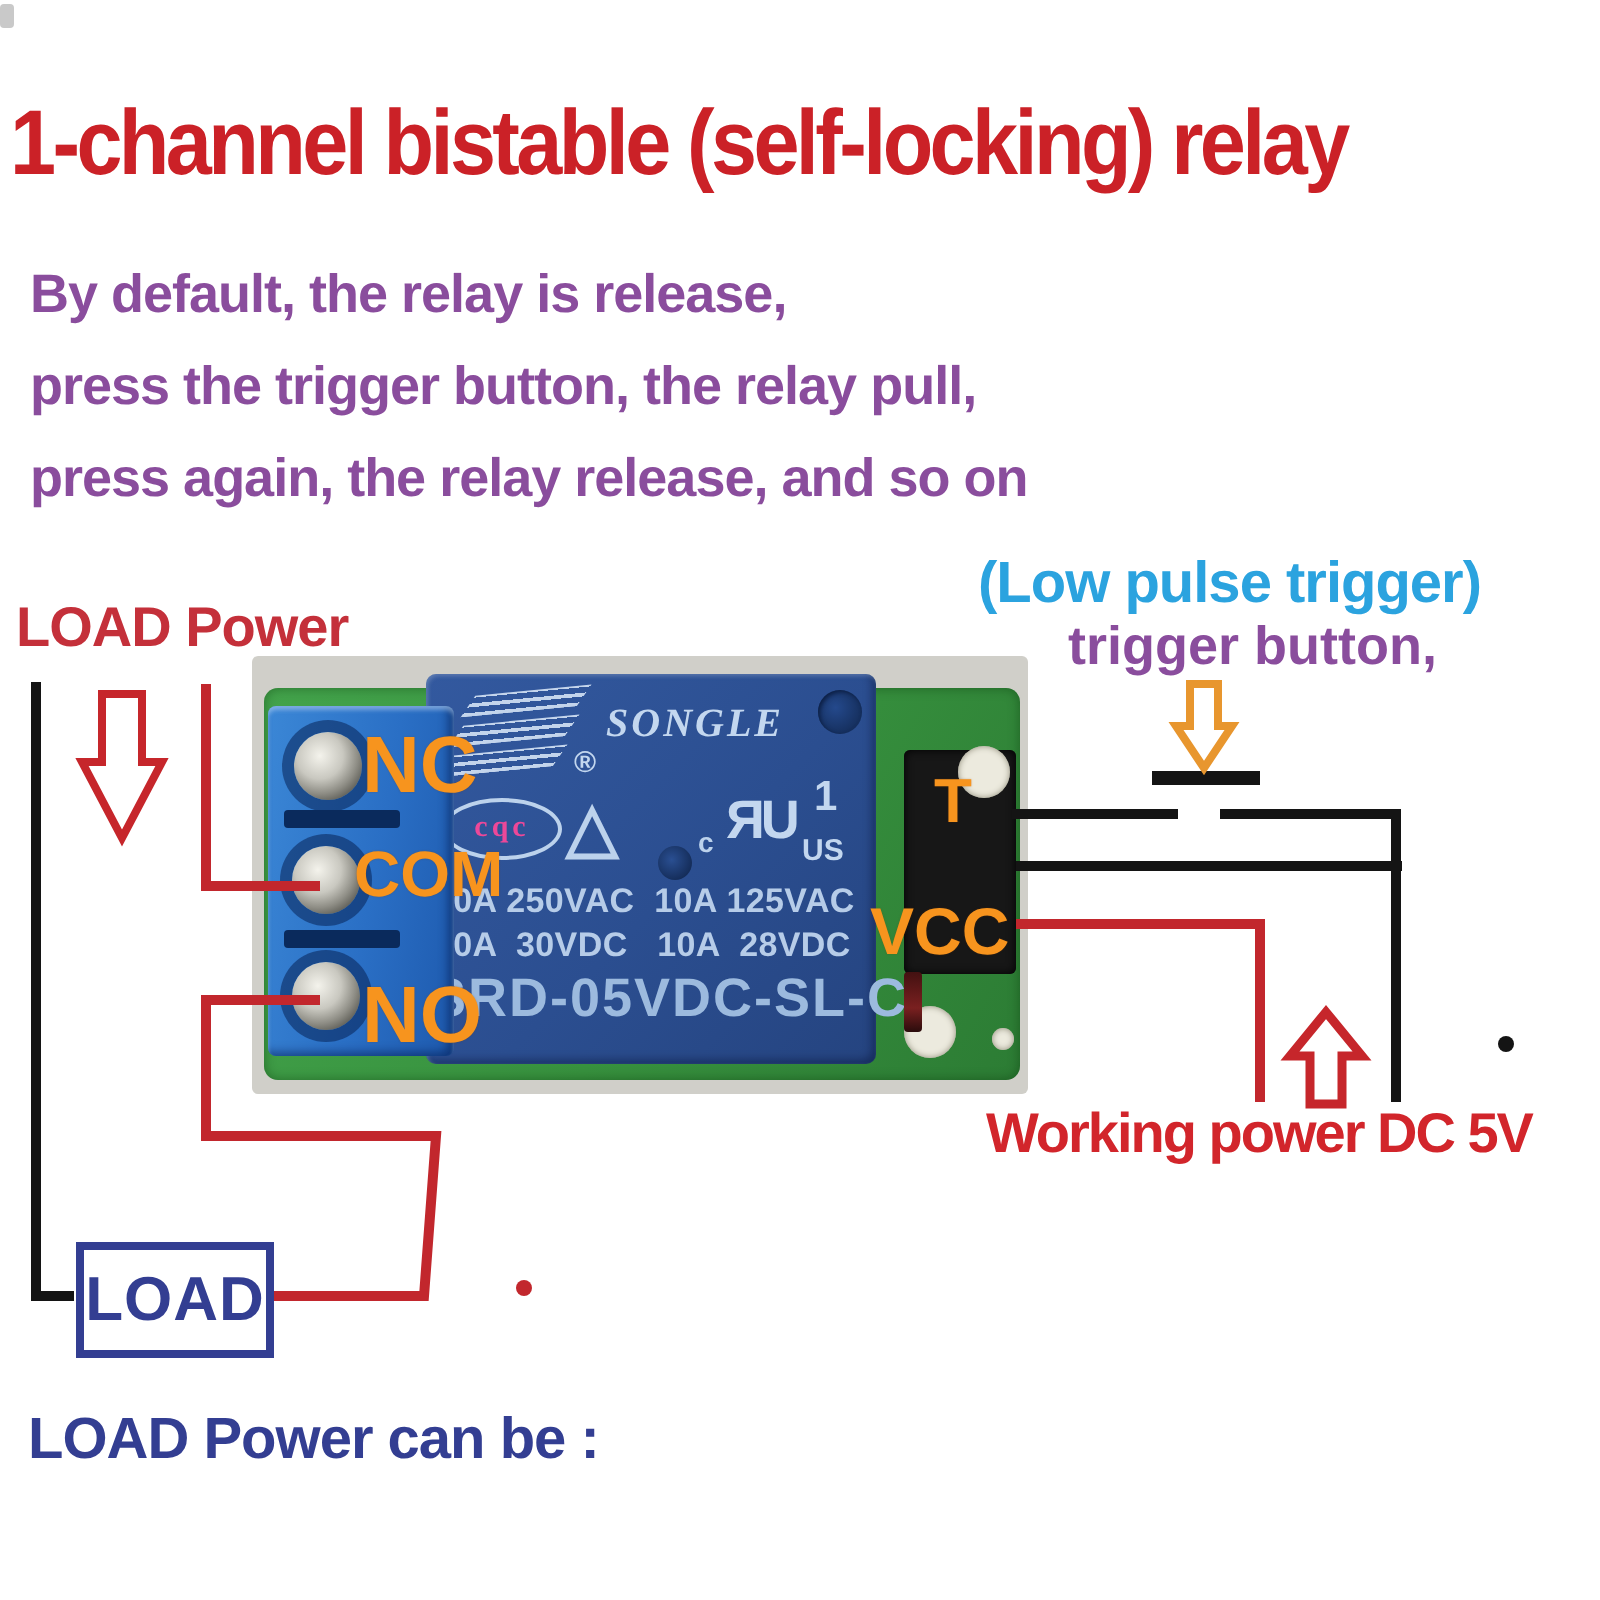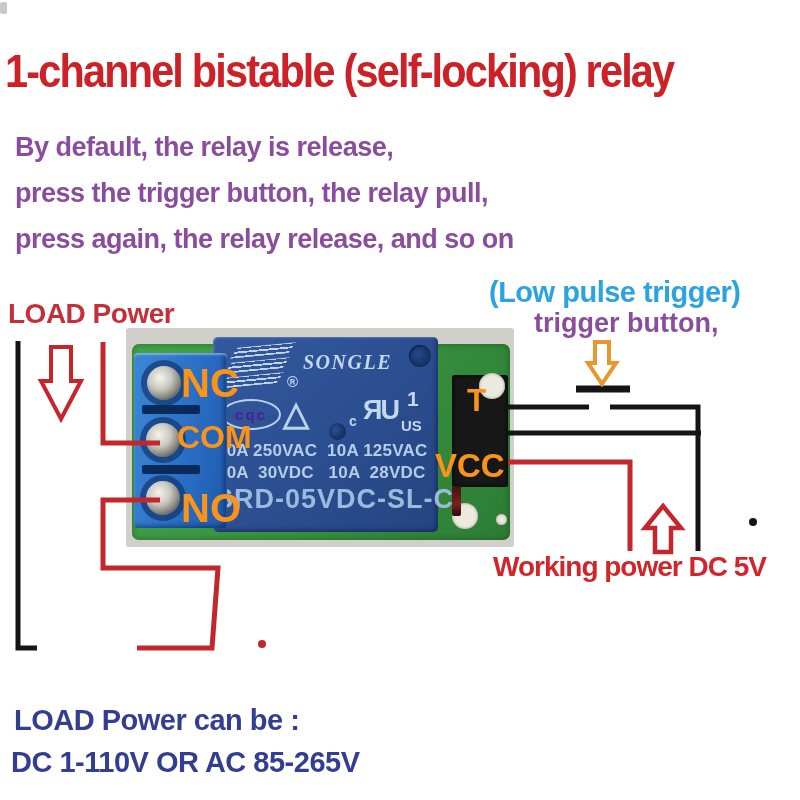--- a/index.html
+++ b/index.html
@@ -59,7 +59,7 @@
   .centerhole{left:329px;top:423px;width:17px;height:17px;border-radius:50%;z-index:2;
               background:radial-gradient(circle at 40% 40%,#2a4f92,#142c58 75%);}
   .cqc{left:221px;top:399px;width:56px;height:27px;border:2px solid #bcd2ec;border-radius:50%;z-index:2;
-       color:#4c1d95;font-size:15px;letter-spacing:2px;text-align:center;line-height:27px;}
+       color:#ec4899;font-size:15px;letter-spacing:2px;text-align:center;line-height:27px;font-family:Liberation Serif, serif;}
   .tri{left:283px;top:393px;font-size:34px;color:#bcd2ec;z-index:2;font-weight:700;}
   .ulc{left:349px;top:413px;font-size:14px;z-index:2;color:#bcd2ec;}
   .ulmono{left:363px;top:395px;font-size:27px;z-index:2;color:#c3d7ef;letter-spacing:-2px;}

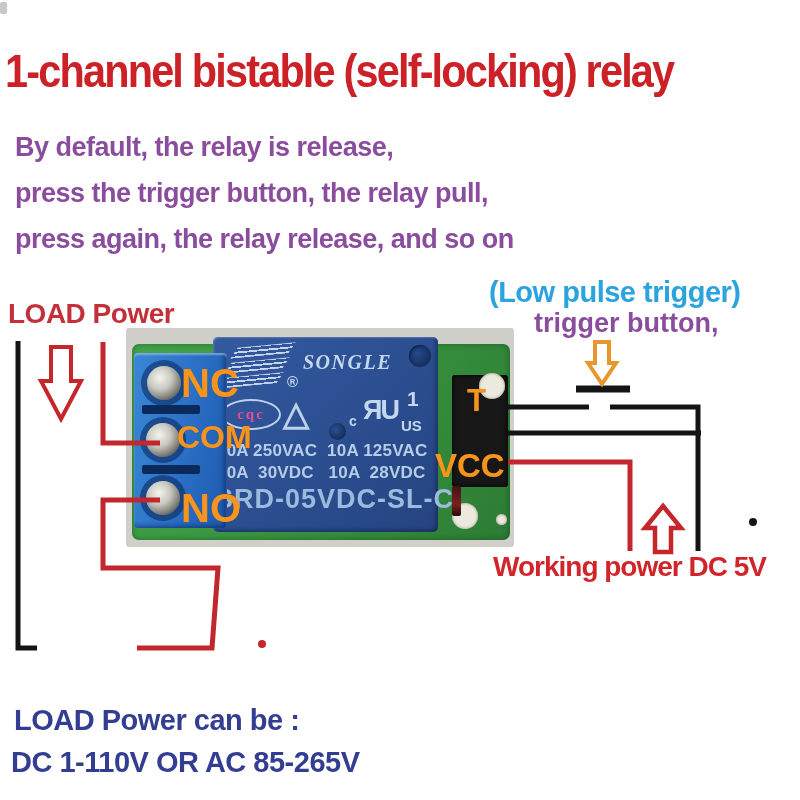--- a/index.html
+++ b/index.html
@@ -157,6 +157,9 @@
   <div class="abs pin pin-t">T</div>
   <div class="abs pin pin-vcc">VCC</div>
 
+  <div class="abs loadbox">
+    <span>LOAD</span>
+  </div>
 
   <div class="abs footer1">LOAD Power can be :</div>
   <div class="abs footer2">DC 1-110V OR AC 85-265V</div>

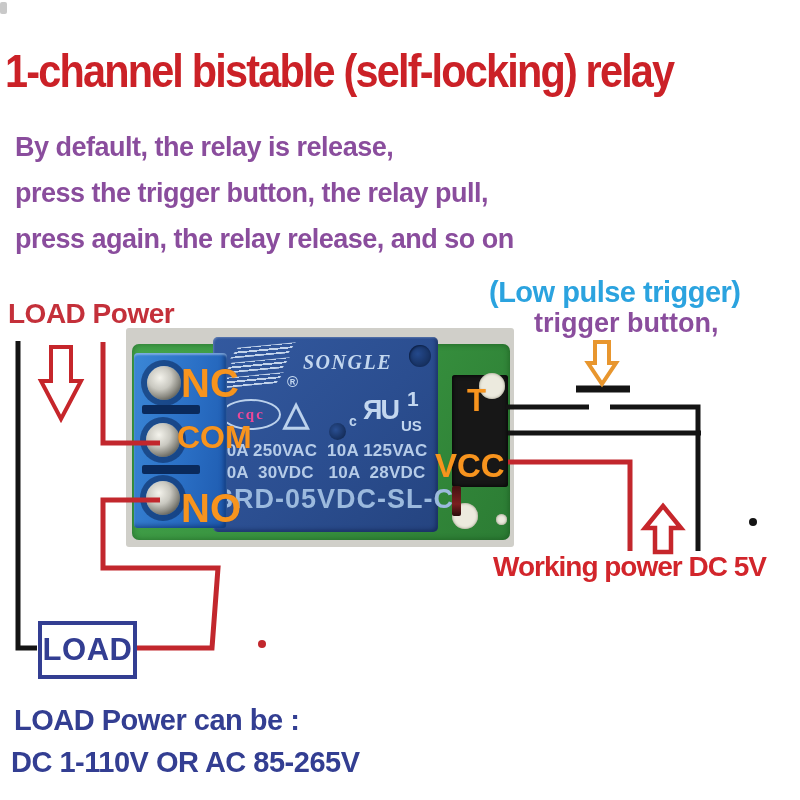--- a/index.html
+++ b/index.html
@@ -162,7 +162,6 @@
   </div>
 
   <div class="abs footer1">LOAD Power can be :</div>
-  <div class="abs footer2">DC 1-110V OR AC 85-265V</div>
 </div>
 
 </body></html>

